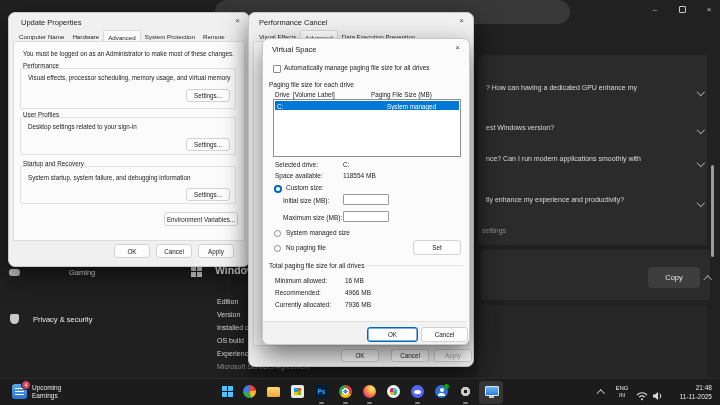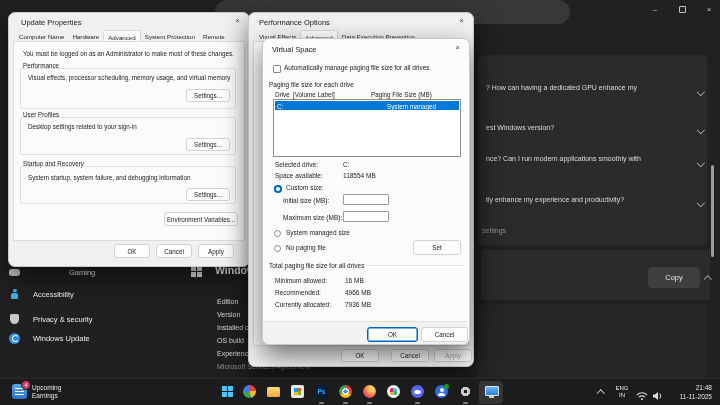--- a/index.html
+++ b/index.html
@@ -216,7 +216,7 @@
   </div>
 
   <div class="dlg" style="left:248px;top:12px;width:224px;height:353px;z-index:4;">
-    <span class="dlg-title" style="left:10px;top:5px;">Performance Options</span>
+    <span class="dlg-title" style="left:10px;top:5px;">Performance Cancel</span>
     <span class="dlg-close" style="right:9px;top:3px;">×</span>
     <div class="tabstrip" style="left:6px;top:17px;">
       <span class="tab">Visual Effects</span>

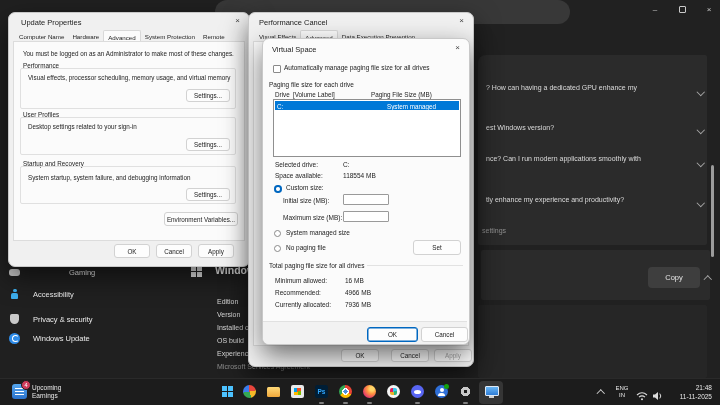--- a/index.html
+++ b/index.html
@@ -80,15 +80,6 @@
       </span>
       <span class="nav-label">Gaming</span>
     </div>
-    <div class="abs nav-item" style="top:286px;">
-      <span class="nav-ico">
-        <span style="position:relative;width:10px;height:11px;">
-          <span class="abs" style="left:3.5px;top:0;width:3.5px;height:3.5px;border-radius:50%;background:#3db0f0;"></span>
-          <span class="abs" style="left:1.5px;top:4.5px;width:7px;height:6px;background:#3db0f0;border-radius:2px 2px 1px 1px;"></span>
-        </span>
-      </span>
-      <span class="nav-label">Accessibility</span>
-    </div>
     <div class="abs nav-item" style="top:308px;align-items:flex-end;">
       <span class="nav-ico">
         <span style="width:9px;height:10px;background:#c9c9c9;border-radius:2px 2px 5px 5px;"></span>

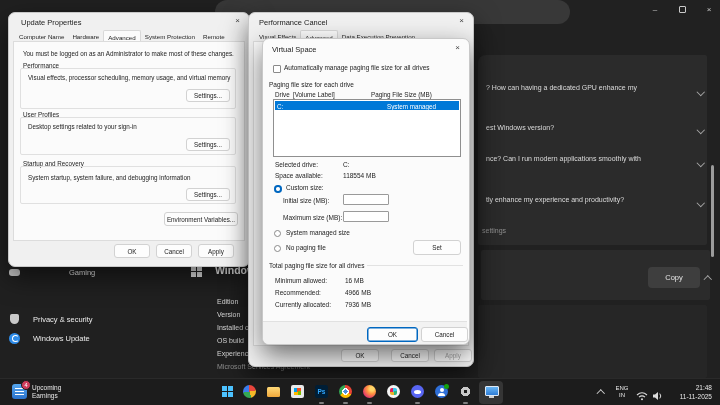--- a/index.html
+++ b/index.html
@@ -86,14 +86,6 @@
       </span>
       <span class="nav-label">Privacy &amp; security</span>
     </div>
-    <div class="abs nav-item" style="top:330px;">
-      <span class="nav-ico">
-        <span style="position:relative;width:11px;height:11px;border-radius:50%;background:#2f8ce8;">
-          <span class="abs" style="left:2.5px;top:2.5px;width:5px;height:5px;border:1.2px solid #fff;border-right-color:transparent;border-radius:50%;"></span>
-        </span>
-      </span>
-      <span class="nav-label">Windows Update</span>
-    </div>
 
     <span class="abs winlogo" style="left:191px;top:266px;">
         <i></i>

